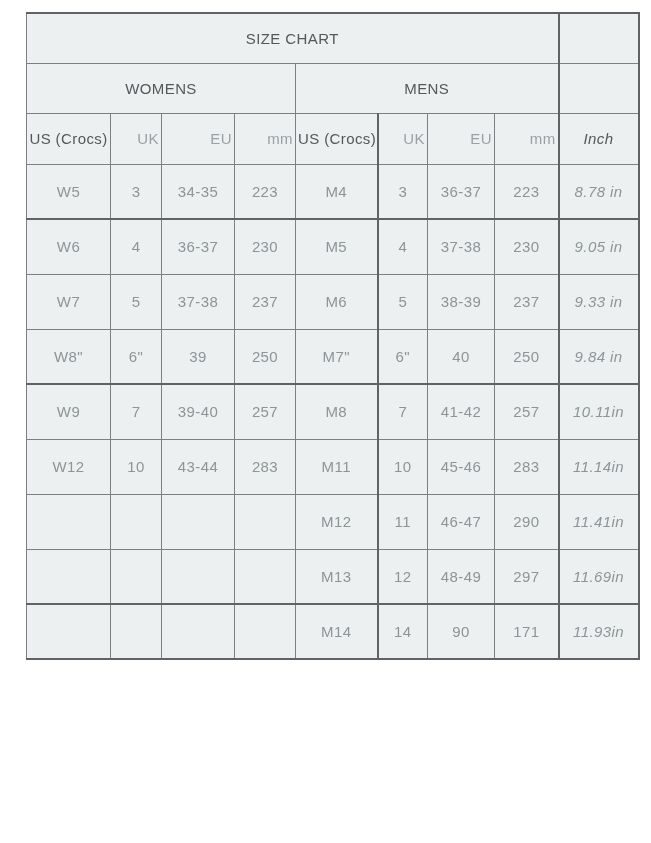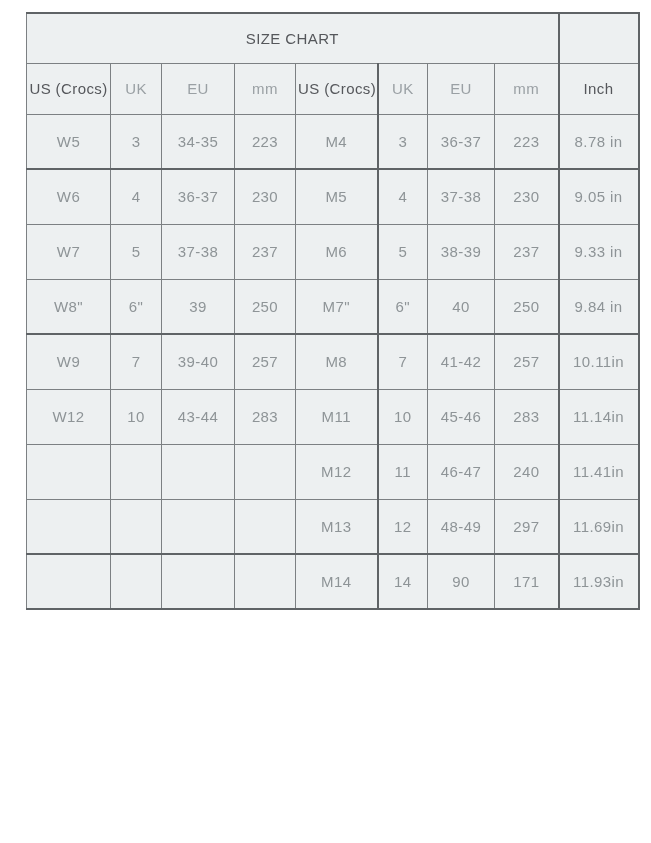--- a/index.html
+++ b/index.html
@@ -89,6 +89,11 @@
         <th colspan="8" class="t-dark">SIZE CHART</th>
         <th class="inch-col"></th>
       </tr>
+      <tr class="r-groups">
+        <th colspan="4" class="t-dark">WOMENS</th>
+        <th colspan="4" class="t-dark">MENS</th>
+        <th class="inch-col"></th>
+      </tr>
       <tr class="r-cols">
         <th class="t-dark">US (Crocs)</th>
         <th class="t-light">UK</th>

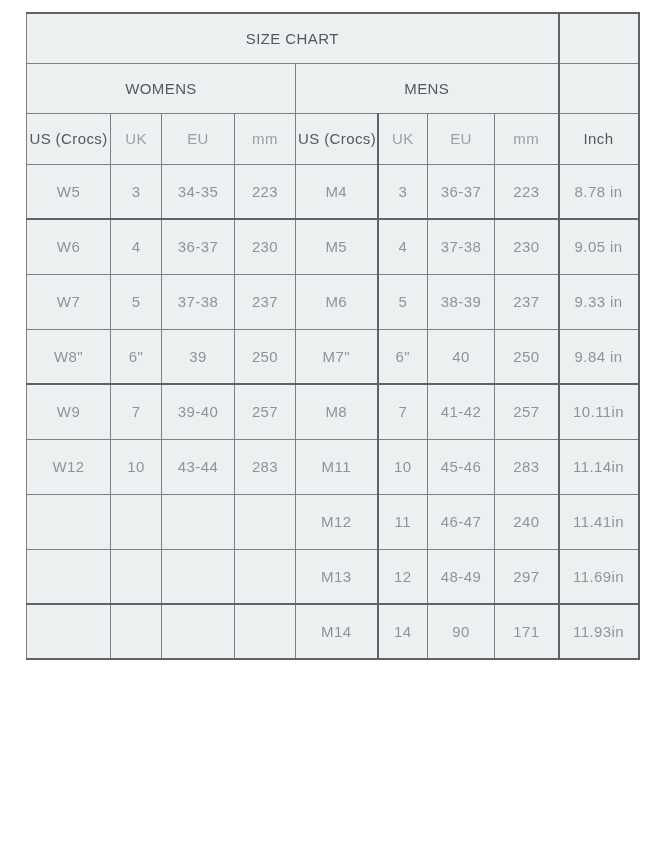--- a/index.html
+++ b/index.html
@@ -54,7 +54,7 @@
   tbody tr    { height: 55px; }
 
   .t-dark  { color: var(--text_dark);  font-weight: normal; }
-  .t-light { color: var(--text_light); font-weight: normal; }
+  .t-light { color: var(--text_light); font-weight: normal; text-align: right; }
   tbody td { color: var(--text_data); }
 
   

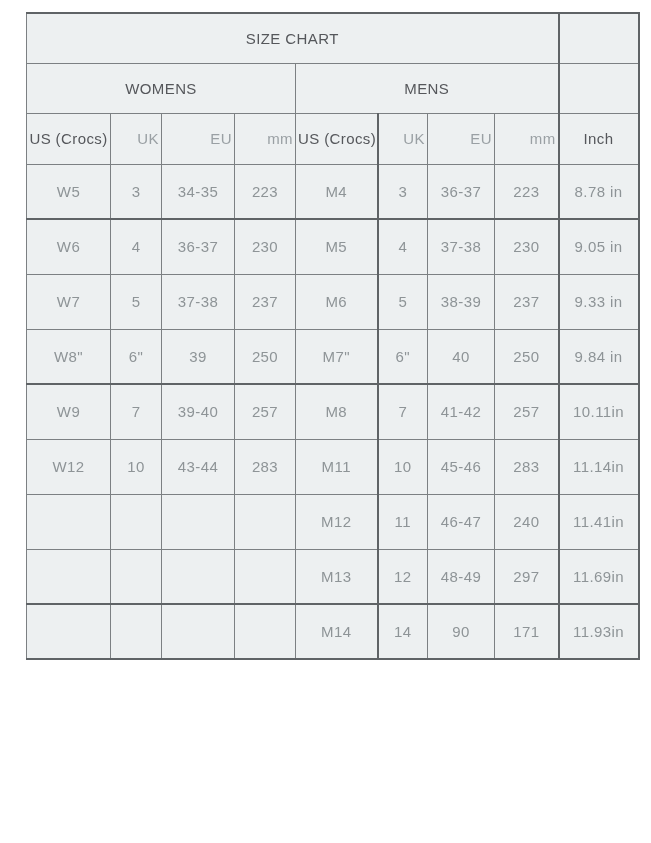--- a/index.html
+++ b/index.html
@@ -60,7 +60,7 @@
   
   tr.r-cols th:nth-child(6),
   tbody td:nth-child(6) { border-left: 2px solid var(--border_strong); }
-  .inch-col { border-left: 2px solid var(--border_strong); }
+  .inch-col { border-left: 2px solid var(--border_strong); font-style: italic; }
 
   
   tbody tr:nth-child(2),

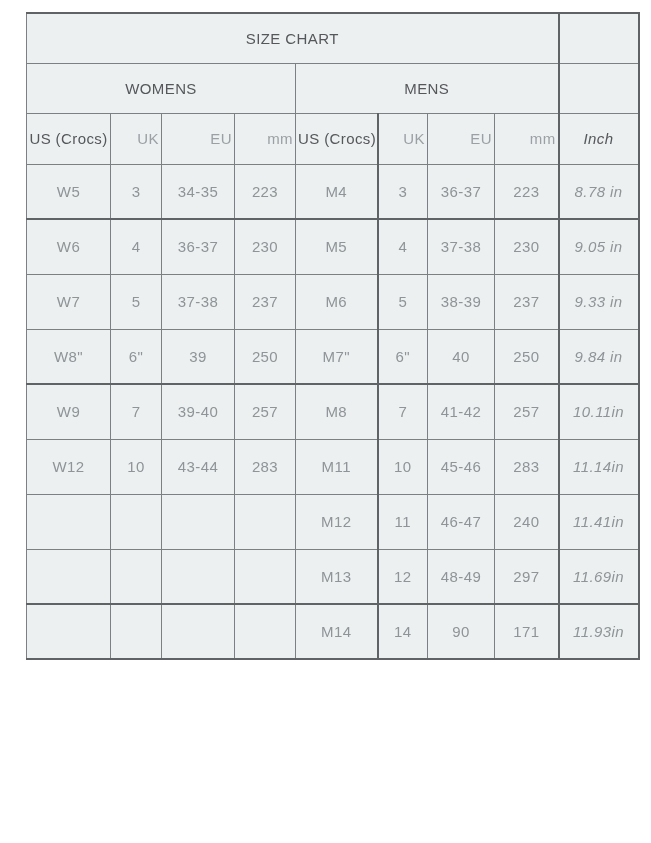--- a/index.html
+++ b/index.html
@@ -181,7 +181,7 @@
           <td>M12</td>
           <td>11</td>
           <td>46-47</td>
-          <td>240</td>
+          <td>290</td>
           <td class="inch-col">11.41in</td>
         </tr>
         <tr>

